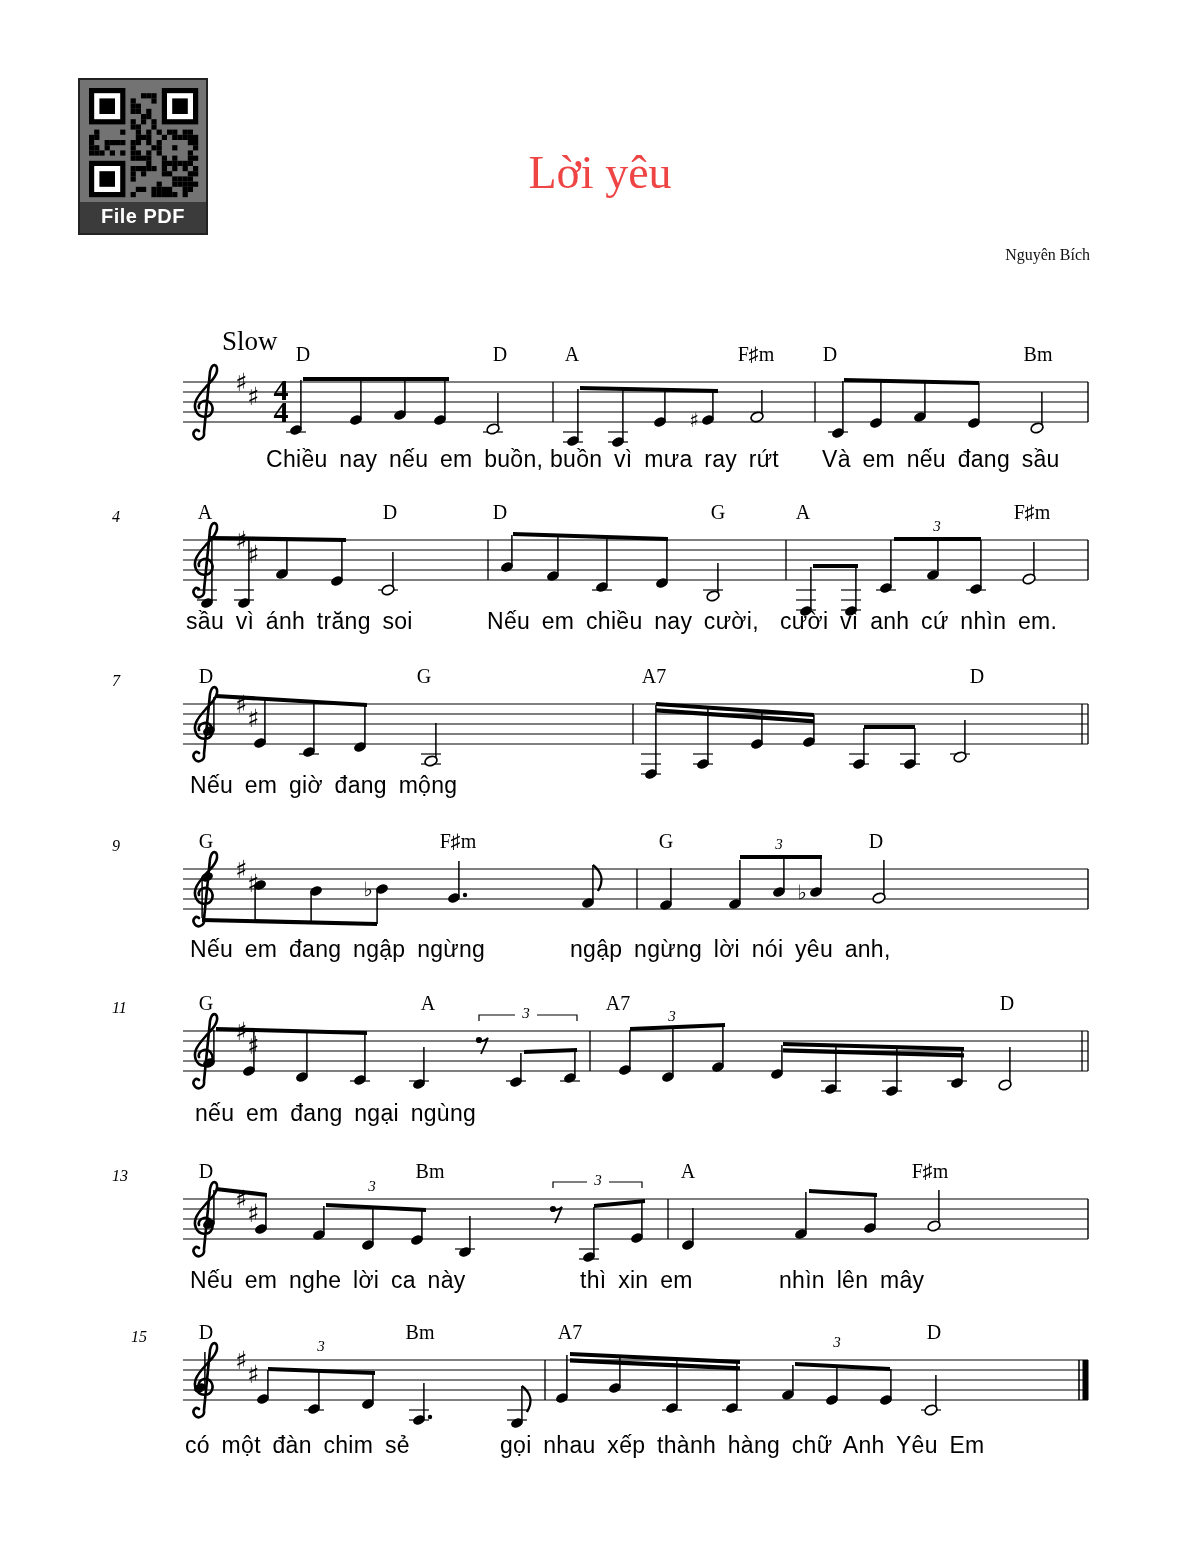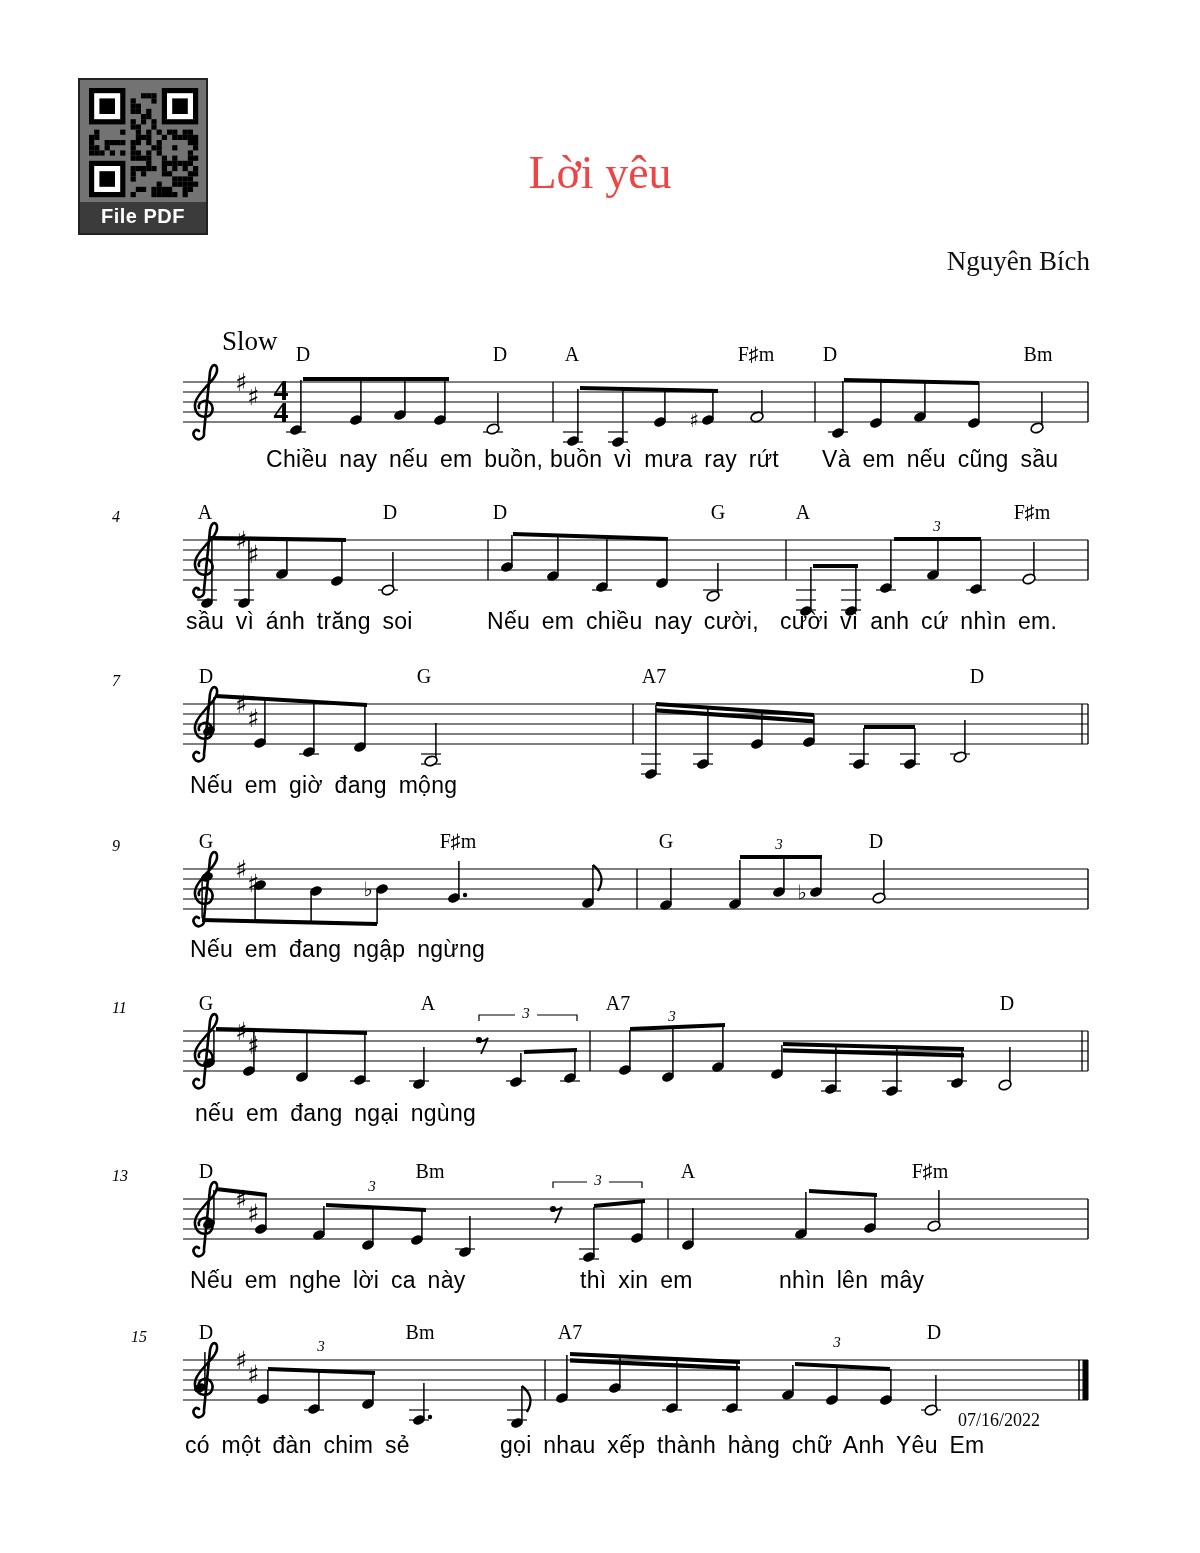--- a/index.html
+++ b/index.html
@@ -11,7 +11,7 @@
   #qr-label{background:#3b3b3b;color:#fff;font-family:"Liberation Sans",sans-serif;
             font-weight:bold;font-size:20px;text-align:center;padding:3px 0 5px 0;letter-spacing:0.5px;}
   #page-title{left:0;top:146px;width:1200px;text-align:center;font-size:46px;color:#ef4444;}
-  #composer{left:0;top:246px;width:1090px;text-align:right;font-size:27px;color:#111;}
+  #composer{left:0;top:246px;width:1090px;text-align:right;font-size:16px;color:#111;}
   #tempo-label{left:222px;top:326px;font-size:27px;color:#000;}
   #footer-date{left:0;top:1410px;width:1040px;text-align:right;font-size:18px;color:#000;}
   .chord{position:absolute;transform:translateX(-50%);font-size:20px;color:#000;white-space:nowrap;}

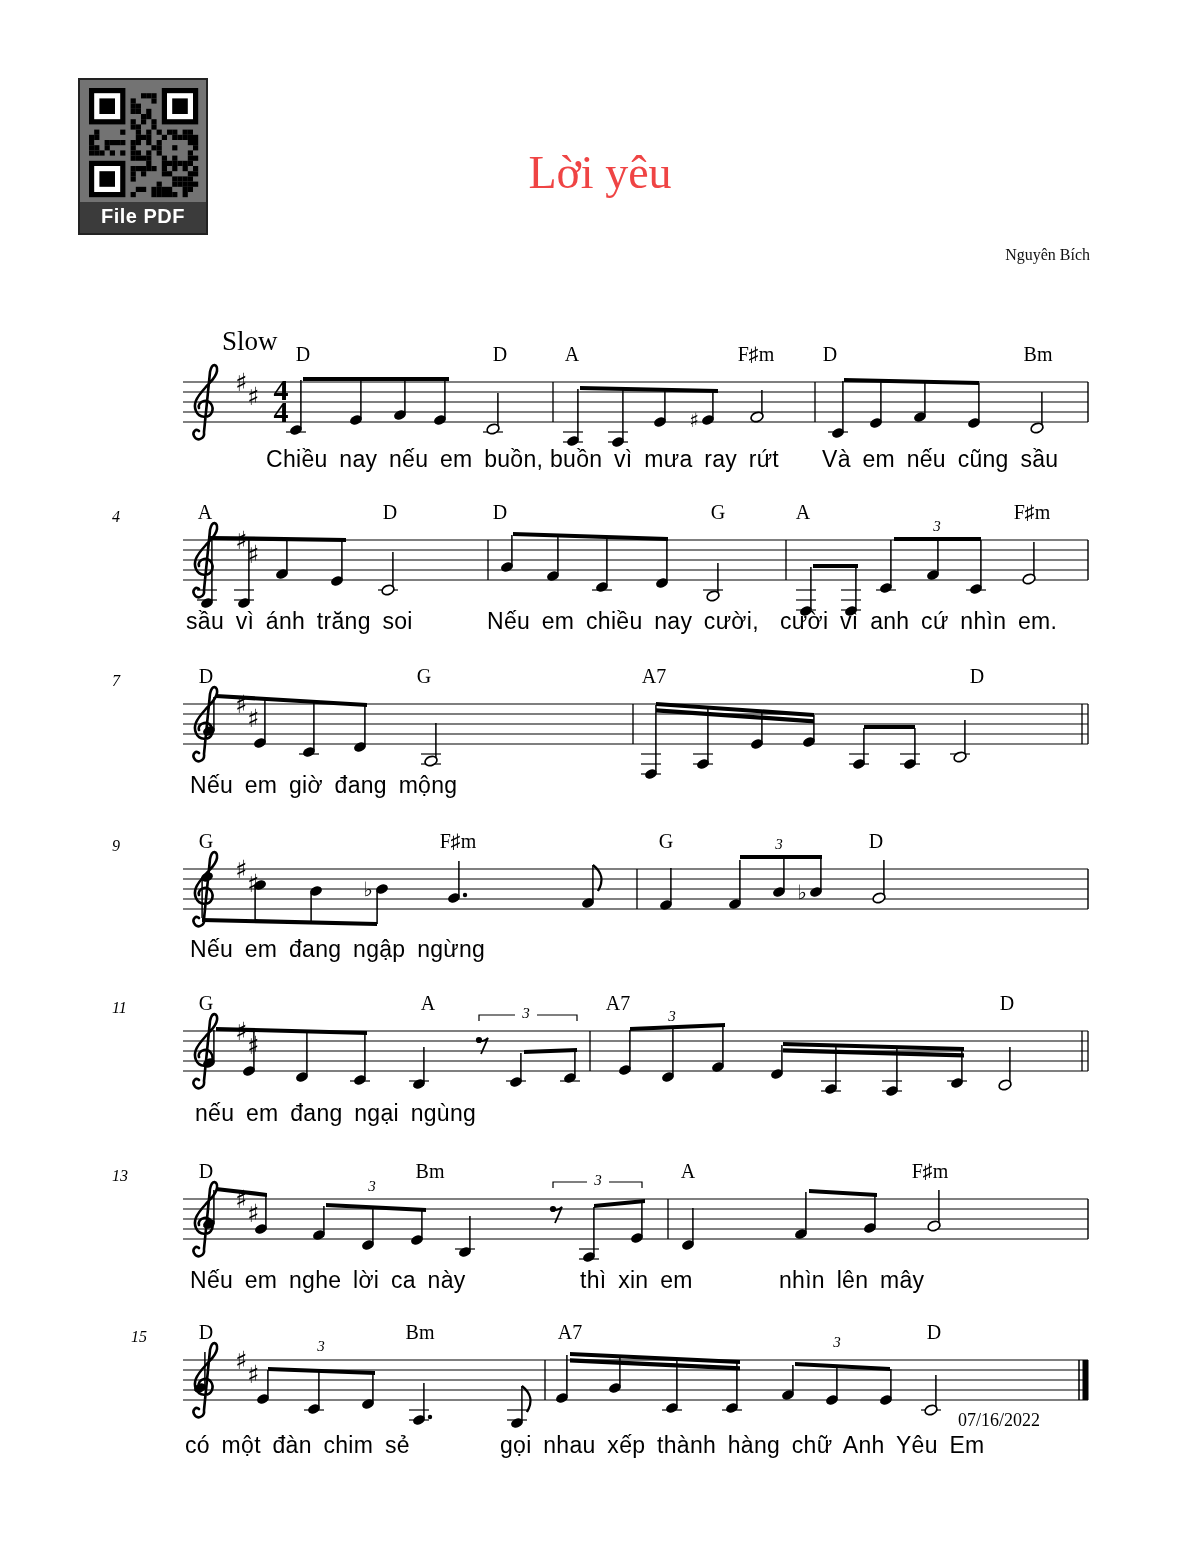--- a/index.html
+++ b/index.html
@@ -558,7 +558,7 @@
     <div class="chord" style="left: 1038px; top: 343px;">Bm</div>
     <div class="lyric" style="left: 266px; top: 446px;">Chiều nay nếu em buồn,</div>
     <div class="lyric" style="left: 550px; top: 446px;">buồn vì mưa ray rứt</div>
-    <div class="lyric" style="left: 822px; top: 446px;">Và em nếu cũng sầu</div>
+    <div class="lyric" style="left: 822px; top: 446px;">Và em nếu đang sầu</div>
     <div class="measure-num" style="left: 112px; top: 508px;">4</div>
     <div class="chord" style="left: 205px; top: 501px;">A</div>
     <div class="chord" style="left: 390px; top: 501px;">D</div>

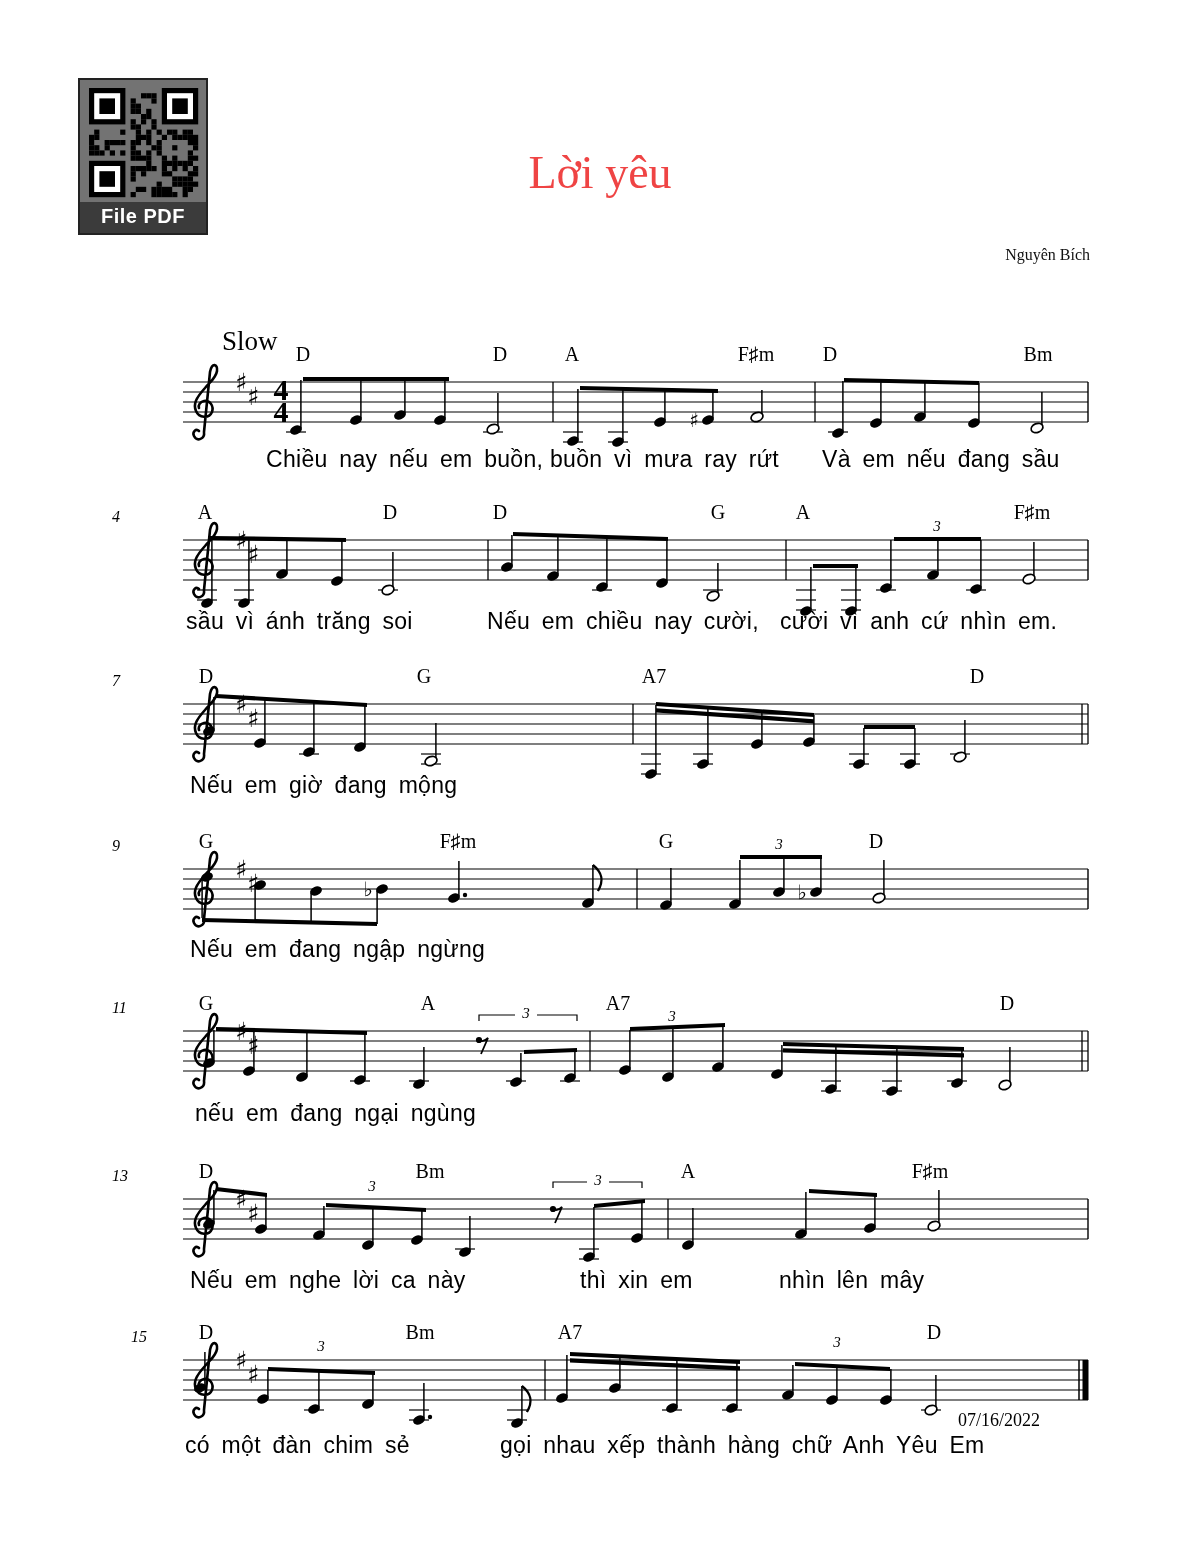--- a/index.html
+++ b/index.html
@@ -581,6 +581,7 @@
     <div class="chord" style="left: 666px; top: 830px;">G</div>
     <div class="chord" style="left: 876px; top: 830px;">D</div>
     <div class="lyric" style="left: 190px; top: 936px;">Nếu em đang ngập ngừng</div>
+    <div class="lyric" style="left: 570px; top: 936px;">ngập ngừng lời nói yêu anh,</div>
     <div class="measure-num" style="left: 112px; top: 999px;">11</div>
     <div class="chord" style="left: 206px; top: 992px;">G</div>
     <div class="chord" style="left: 428px; top: 992px;">A</div>

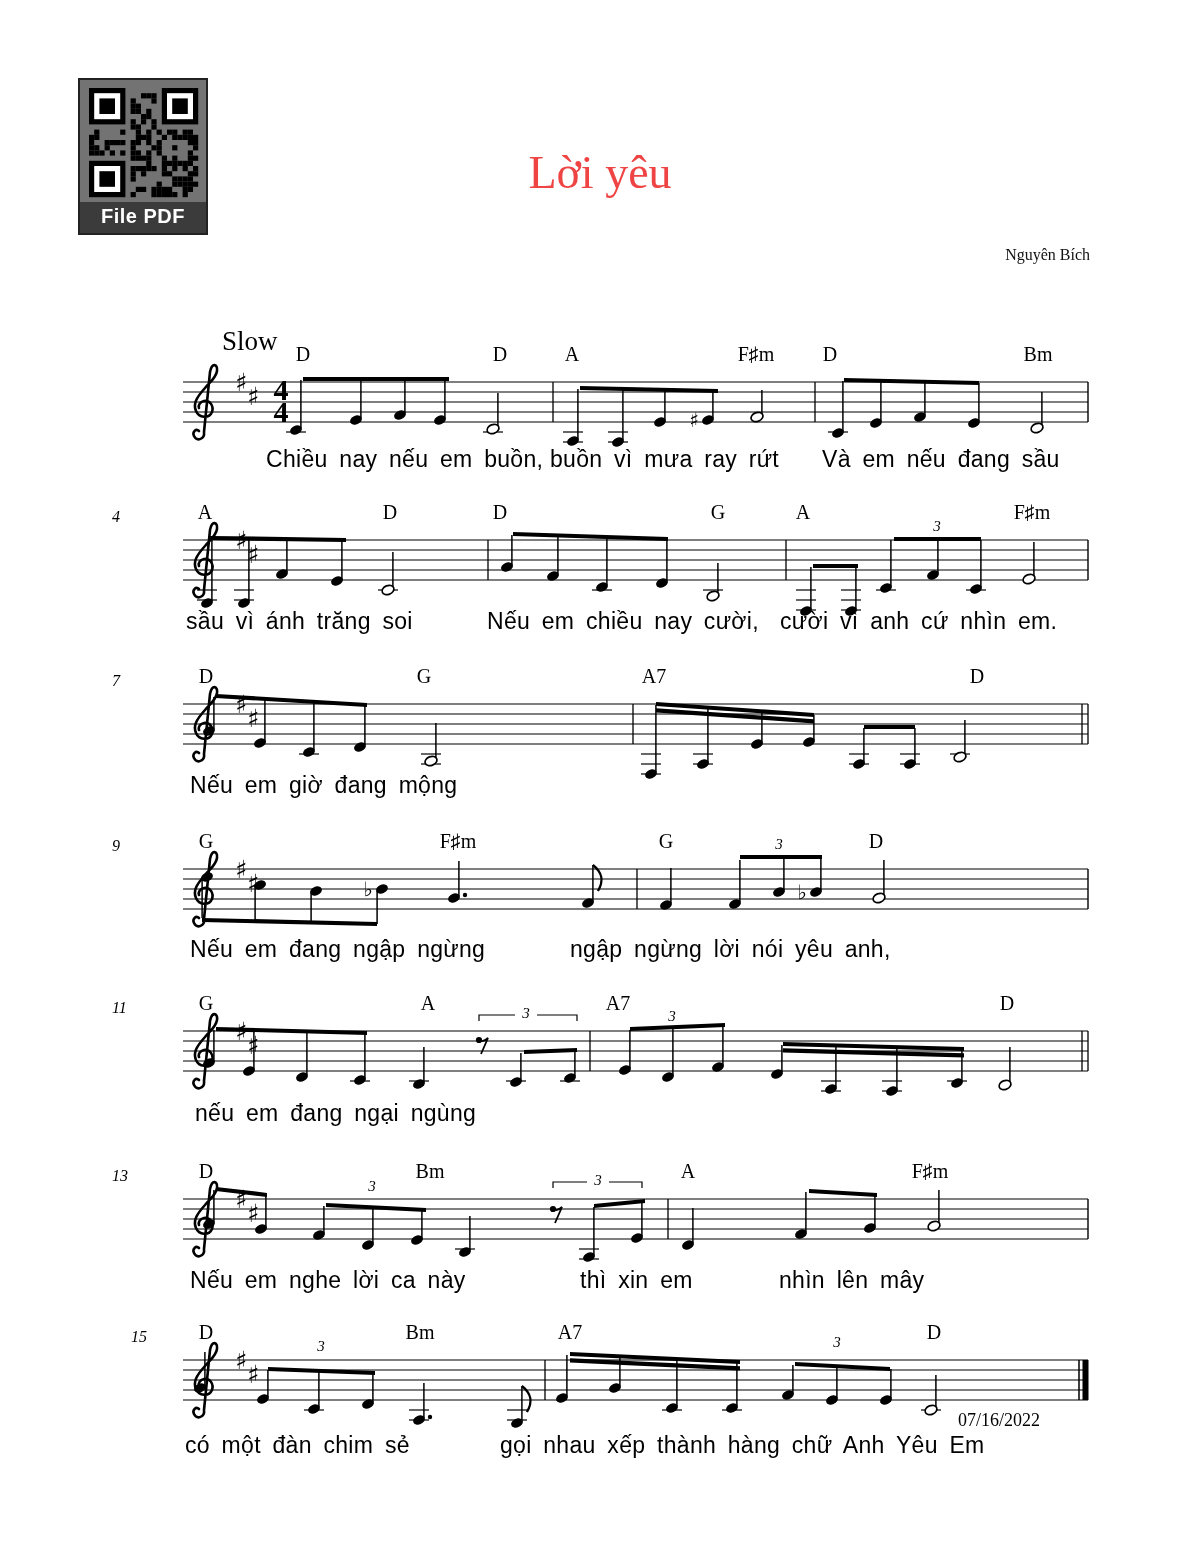--- a/index.html
+++ b/index.html
@@ -549,7 +549,6 @@
         <rect x="1082.5" y="1360" width="6" height="40" fill="#000"></rect>
       </svg>
     </div>
-  <div id="footer-date" class="abs">07/16/2022</div>
 <div class="chord" style="left: 303px; top: 343px;">D</div>
     <div class="chord" style="left: 500px; top: 343px;">D</div>
     <div class="chord" style="left: 572px; top: 343px;">A</div>

